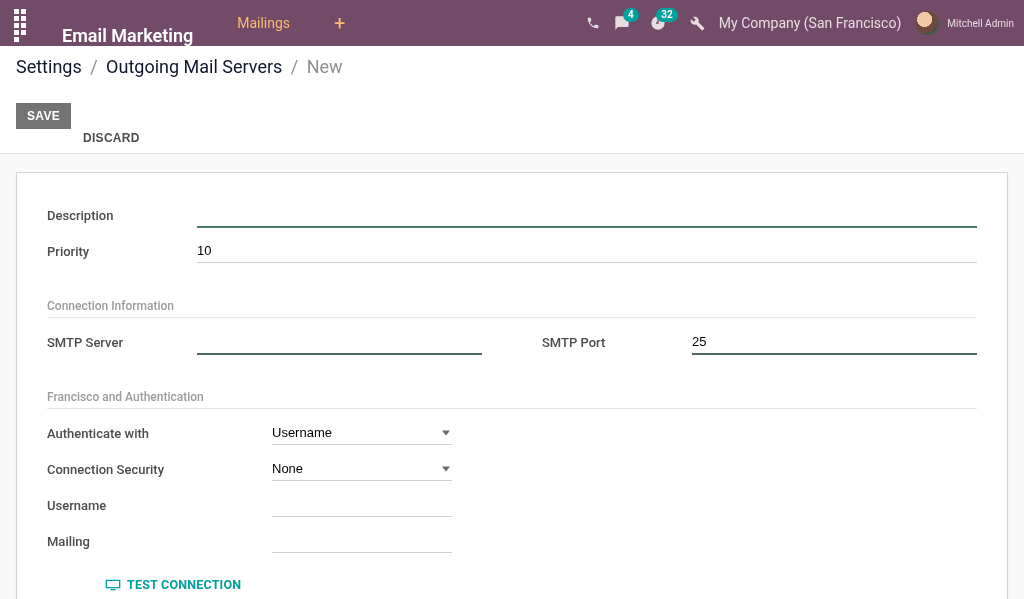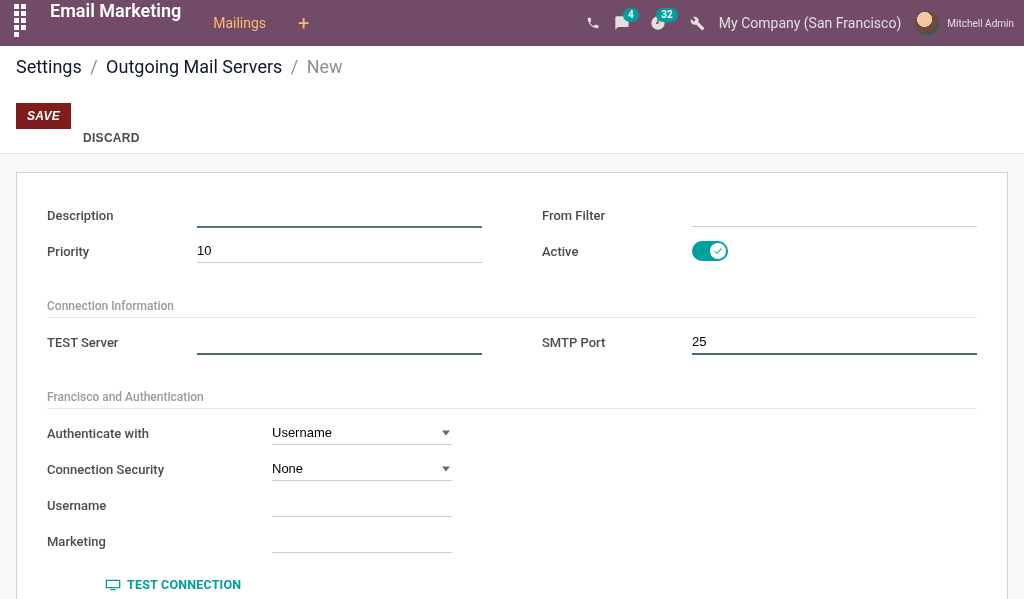--- a/index.html
+++ b/index.html
@@ -7,7 +7,7 @@
 
   
   .navbar { background: #714b67; height: 46px; display: flex; align-items: center; color: #fff; padding: 0 10px; }
-  .nav-left { display: flex; align-items: flex-start; gap: 4px; }
+  .nav-left { display: flex; align-items: flex-end; gap: 16px; }
   .apps-icon { width: 26px; display: flex; flex-wrap: wrap; gap: 2px; padding: 4px; cursor: pointer; }
   .apps-icon span { width: 5px; height: 5px; background: #fff; }
   .app-title { font-size: 18px; font-weight: 600; margin: 0 14px 0 10px; }

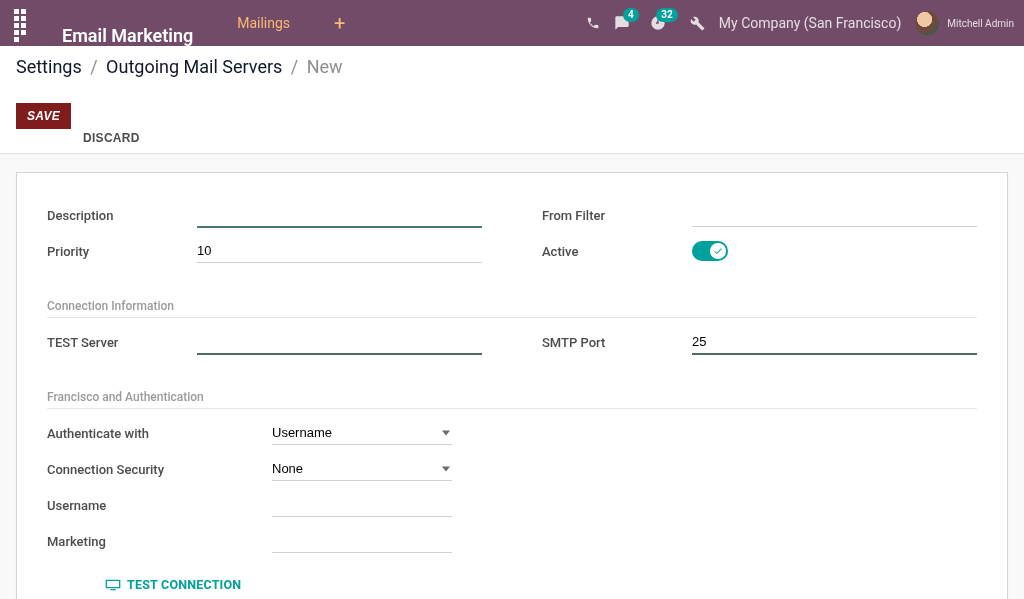--- a/index.html
+++ b/index.html
@@ -27,7 +27,7 @@
   .breadcrumb .sep { color: #8f8f8f; margin: 0 4px; }
   .breadcrumb .current { color: #8f8f8f; }
   .actions { display: flex; align-items: center; gap: 12px; margin-bottom: 8px; }
-  .btn-primary { background: #7f1d1d; color: #fff; border: none; padding: 6px 11px; font-weight: 700; font-size: 12px; cursor: pointer; letter-spacing: 0.3px; font-style: italic; }
+  .btn-primary { background: #737373; color: #fff; border: none; padding: 6px 11px; font-weight: 700; font-size: 12px; cursor: pointer; letter-spacing: 0.3px; }
   .btn-link { background: none; border: none; color: #4c4c4c; font-weight: 600; font-size: 12px; cursor: pointer; letter-spacing: 0.3px; margin-top: 44px; }
 
   

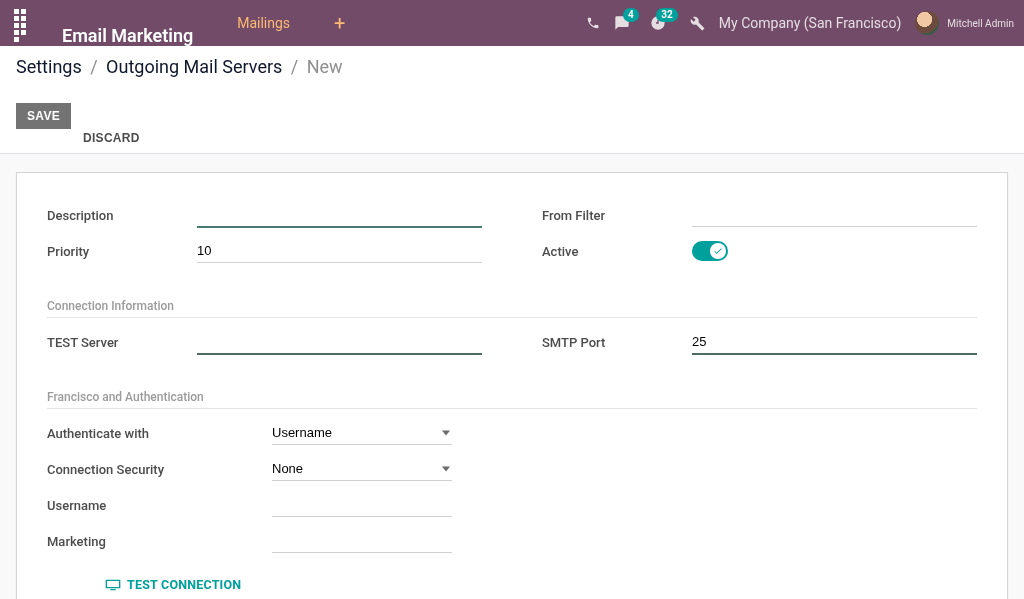--- a/index.html
+++ b/index.html
@@ -144,24 +144,6 @@
           <div class="input"><input type="text" value="10" style=""></div>
         </div>
       </div>
-      <div class="col">
-        <div class="field">
-          <label>From Filter</label>
-          <div class="input"><input type="text" value="" style=""></div>
-        </div>
-        <div class="field">
-          <label>Active</label>
-          <div class="input">
-            <div class="toggle">
-              <div class="knob">
-                <svg viewBox="0 0 24 24">
-                    <path fill="#00a09d" d="M9 16.2 4.8 12l-1.4 1.4L9 19 21 7l-1.4-1.4z"></path>
-                  </svg>
-              </div>
-            </div>
-          </div>
-        </div>
-      </div>
     </div>
 
     <span class="section-title">Connection Information</span>

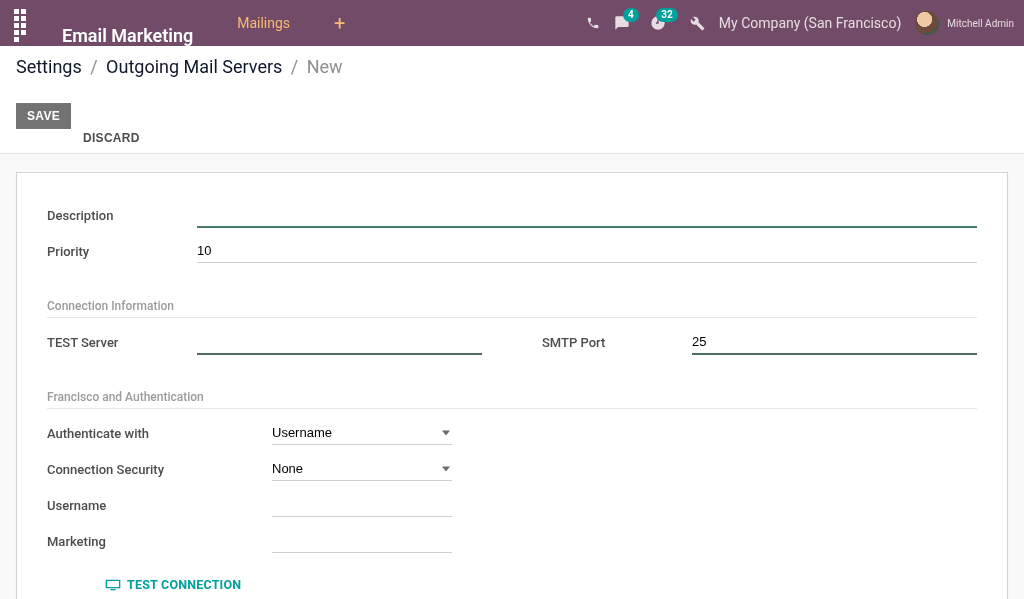--- a/index.html
+++ b/index.html
@@ -150,7 +150,7 @@
     <div class="row">
       <div class="col">
         <div class="field">
-          <label>TEST Server</label>
+          <label>SMTP Server</label>
           <div class="input"><input type="text" class="req" value="" style=""></div>
         </div>
       </div>

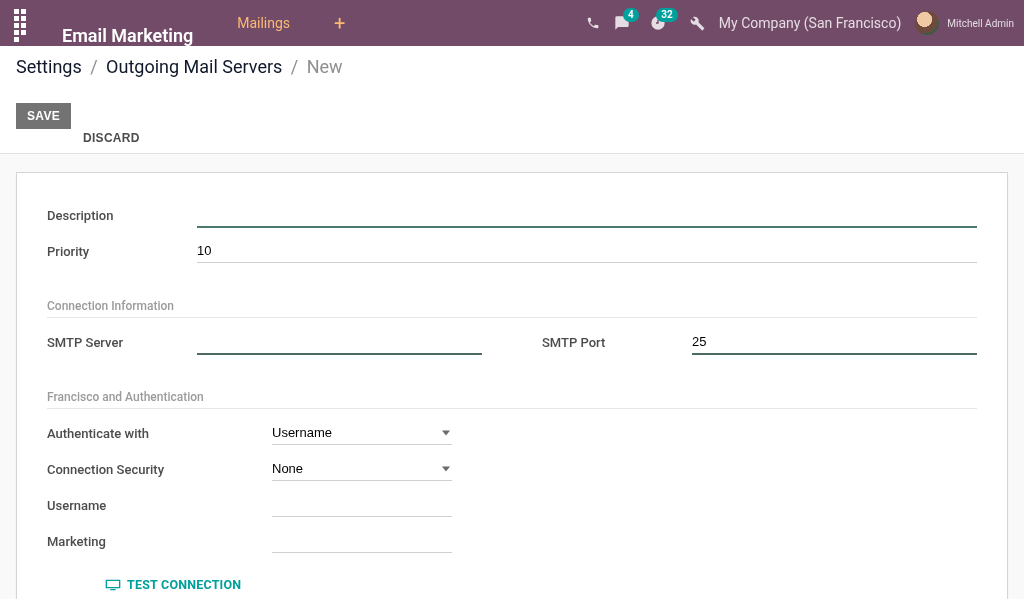--- a/index.html
+++ b/index.html
@@ -192,7 +192,7 @@
           <div class="input"><input type="text" value="" style=""></div>
         </div>
         <div class="field">
-          <label>Marketing</label>
+          <label>Mailing</label>
           <div class="input"><input type="text" value="" style=""></div>
         </div>
         <div class="test-conn">

